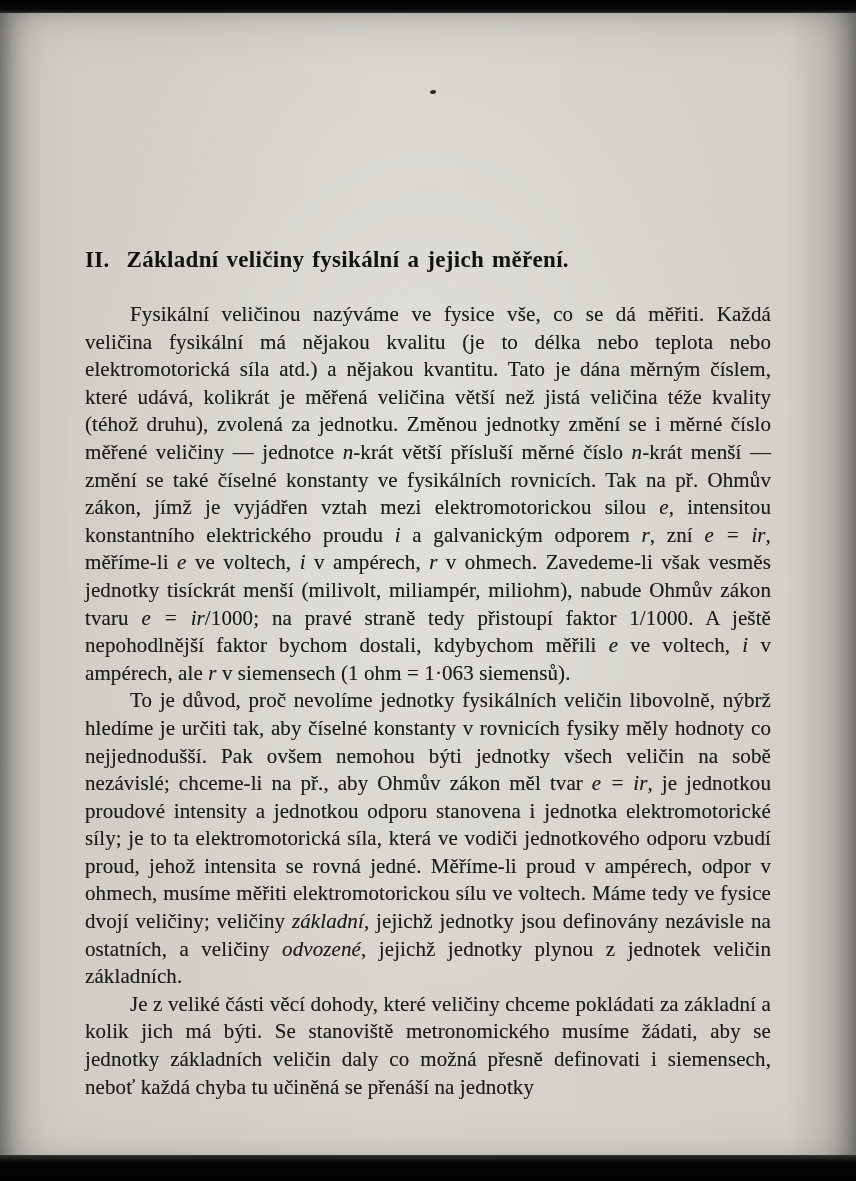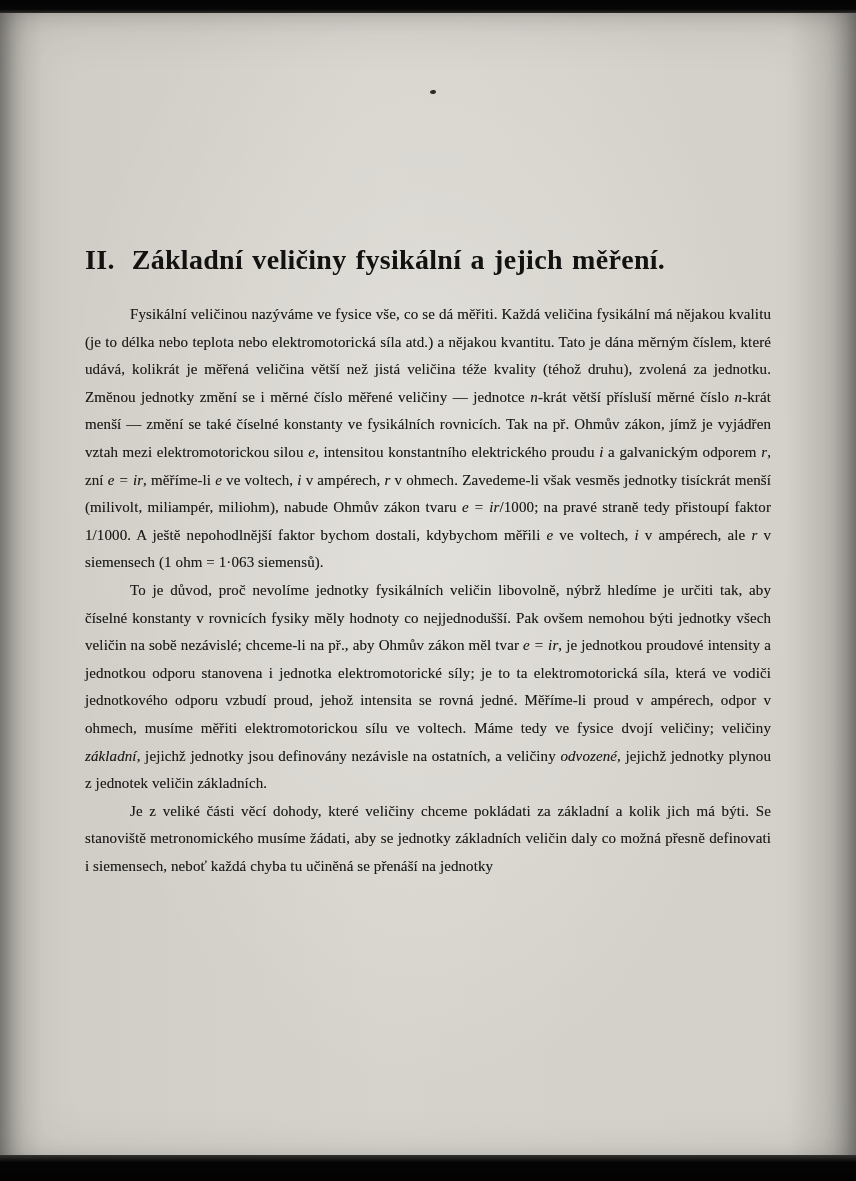--- a/index.html
+++ b/index.html
@@ -61,7 +61,7 @@
   }
   h1.chapter-heading {
     margin: 0 0 24px 0;
-    font-size: 28px;
+    font-size: 23px;
     line-height: 34px;
     font-weight: 700;
     color: #131211;

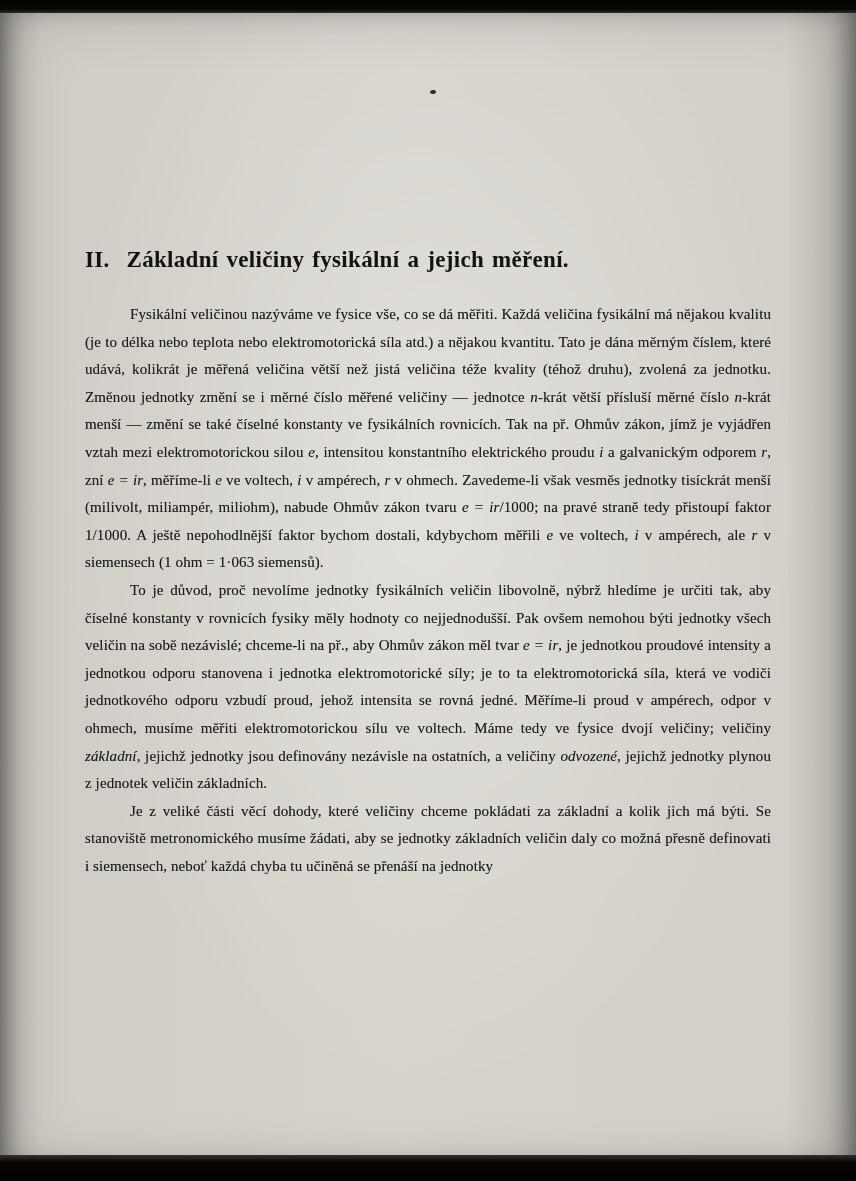--- a/index.html
+++ b/index.html
@@ -74,7 +74,7 @@
   }
   .text-block p {
     margin: 0;
-    font-size: 15px;
+    font-size: 21px;
     line-height: 27.6px;
     text-align: justify;
     text-indent: 45px;

